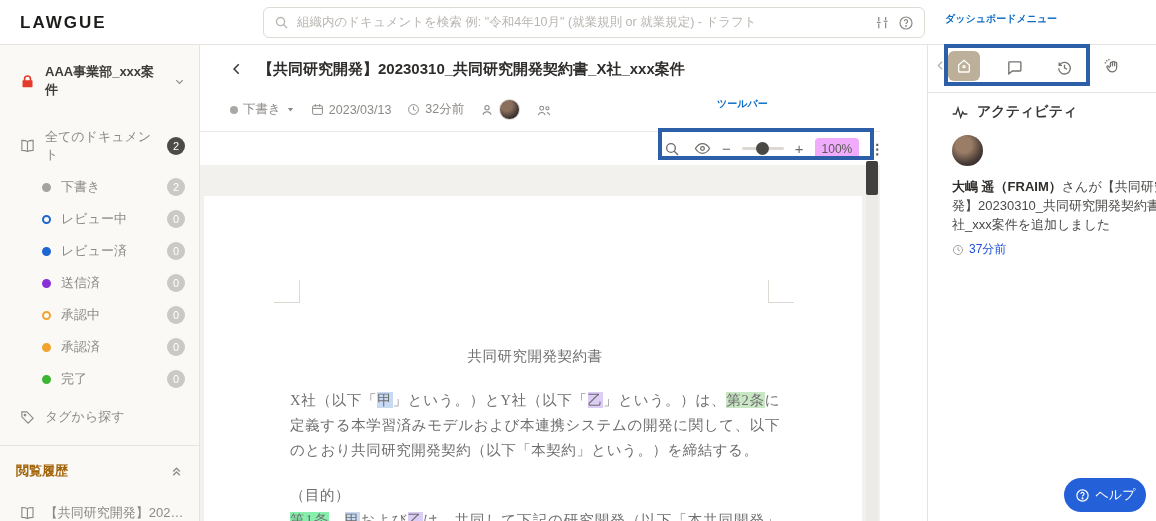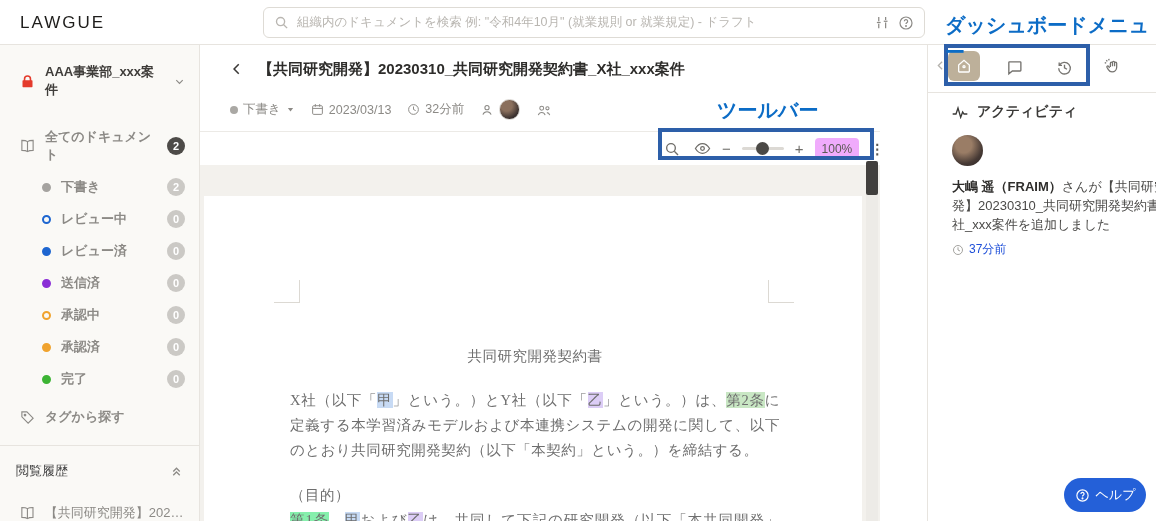--- a/index.html
+++ b/index.html
@@ -9,7 +9,7 @@
 
   
   .topbar { position:absolute; left:0; top:0; width:1156px; height:45px; background:#fff; border-bottom:1px solid #e7e4df; z-index:5; }
-  .logo { position:absolute; left:20px; top:13px; font-size:17px; font-weight:400; letter-spacing:2px; color:#1e1d1b; }
+  .logo { position:absolute; left:20px; top:13px; font-size:17px; font-weight:700; letter-spacing:2px; color:#1e1d1b; }
   .search { position:absolute; left:263px; top:7px; width:662px; height:31px; border:1px solid #dedbd5; border-radius:6px; background:#fff; display:flex; align-items:center; padding:0 10px; gap:8px; }
   .search .ph { flex:1; font-size:12.5px; color:#b9b6b1; white-space:nowrap; overflow:hidden; }
   .icon-gray { color:#8c8a86; }

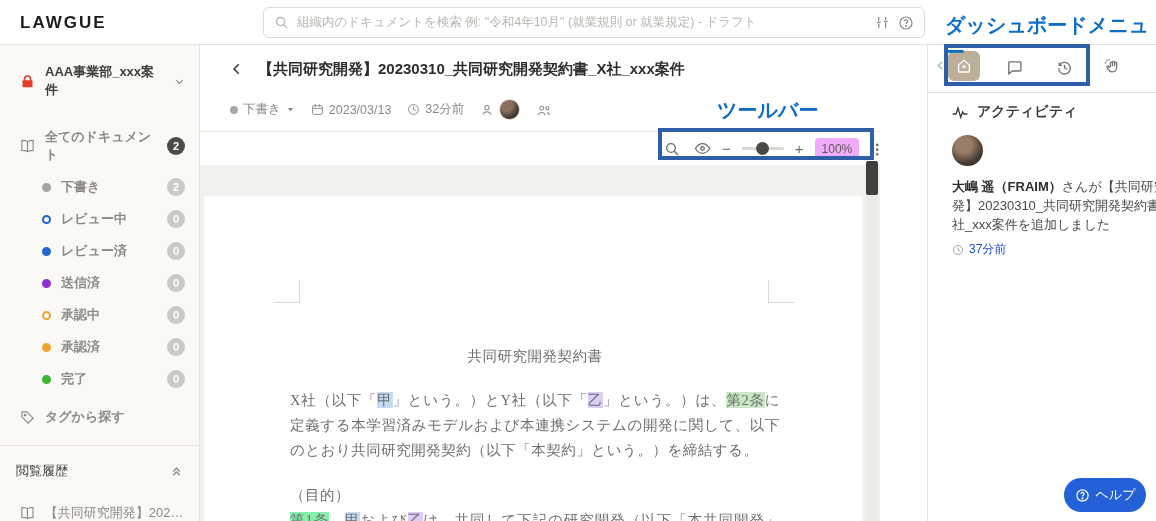--- a/index.html
+++ b/index.html
@@ -77,7 +77,7 @@
   .help-btn { position:absolute; left:1064px; top:478px; width:82px; height:34px; border-radius:17px; background:#2460d8; color:#fff; display:flex; align-items:center; justify-content:center; gap:6px; font-size:13px; z-index:6; }
 
   
-  .ann-text { position:absolute; color:#0c6cc6; font-weight:700; font-size:20px; z-index:9; }
+  .ann-text { position:absolute; color:#0c6cc6; font-weight:700; font-size:10px; z-index:9; }
   .ann-dash { left:945px; top:12px; }
   .ann-tool { left:717px; top:97px; }
   .ann-box { position:absolute; border:4px solid #2d5fa9; z-index:8; }

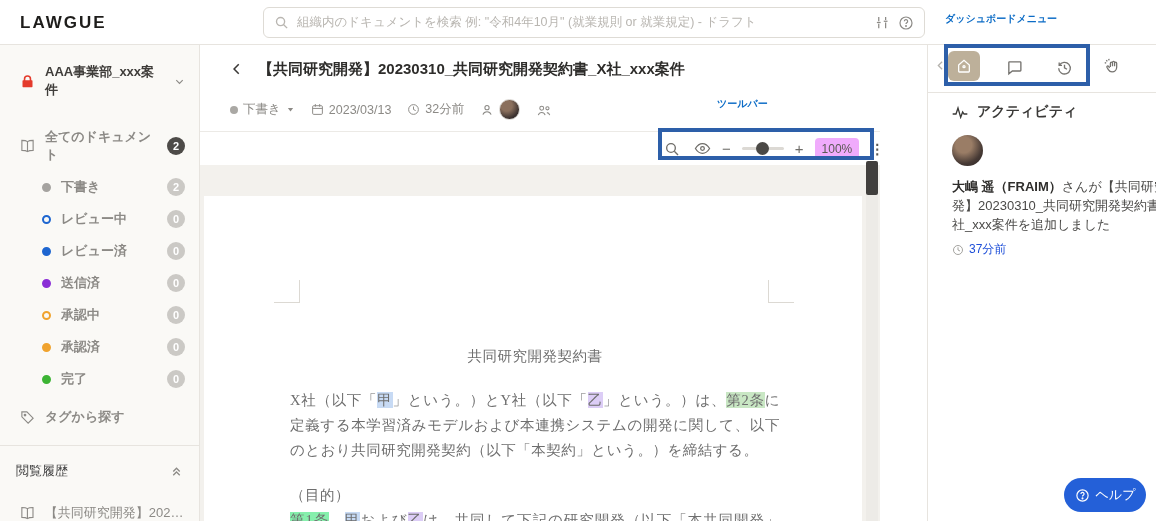--- a/index.html
+++ b/index.html
@@ -18,7 +18,7 @@
   .sidebar { position:absolute; left:0; top:45px; width:200px; height:476px; background:#faf9f6; border-right:1px solid #e7e4df; font-size:13px; }
   .ws-row { display:flex; align-items:center; gap:10px; padding:18px 14px 14px 20px; }
   .ws-row .ws-name { flex:1; font-weight:700; color:#3f3d3a; font-size:13px; }
-  .nav-row { display:flex; align-items:center; gap:10px; padding:7px 14px 7px 20px; color:#8c8a86; cursor:pointer;font-weight:bold; }
+  .nav-row { display:flex; align-items:center; gap:10px; padding:7px 14px 7px 20px; color:#8c8a86; cursor:pointer; }
   .status-row { padding-left:42px; }
   .badge { margin-left:auto; min-width:18px; height:18px; border-radius:9px; background:#cbc9c5; color:#fff; font-size:11px; display:flex; align-items:center; justify-content:center; padding:0 5px; }
   .badge.dark { background:#4d4b48; }

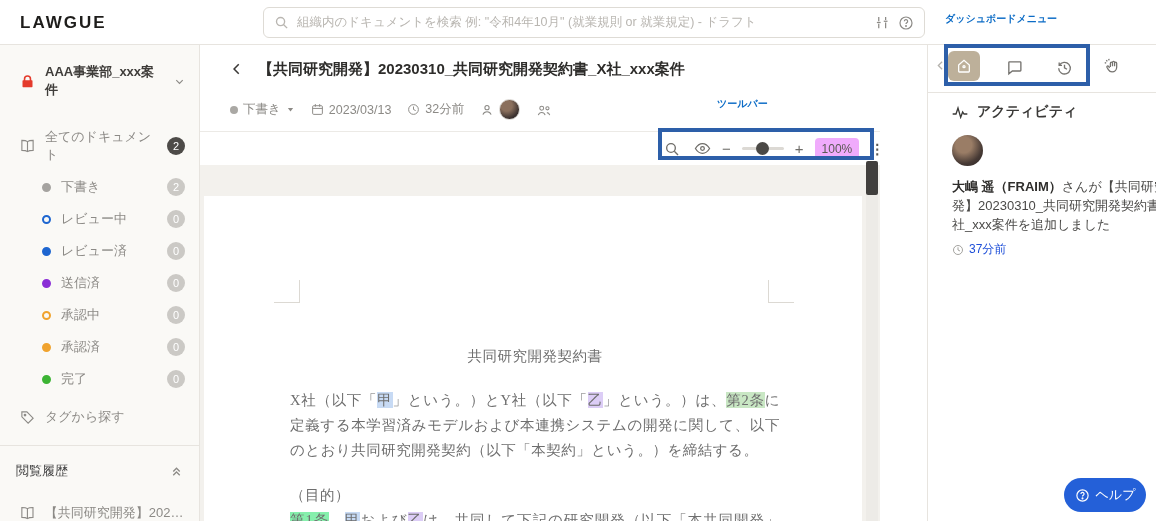--- a/index.html
+++ b/index.html
@@ -24,7 +24,7 @@
   .badge.dark { background:#4d4b48; }
   .dot { width:9px; height:9px; border-radius:50%; border:2px solid #999; flex:0 0 auto; }
   .side-divider { height:1px; background:#e7e4df; margin:12px 0 8px 0; }
-  .section-row { display:flex; align-items:center; padding:8px 16px 8px 16px; font-weight:400; color:#404040; }
+  .section-row { display:flex; align-items:center; padding:8px 16px 8px 16px; font-weight:700; color:#a16207; }
   .section-row .grow { flex:1; }
   .hist-row { display:flex; align-items:center; gap:10px; padding:16px 14px 8px 20px; color:#8c8a86; }
   .hist-row .txt { white-space:nowrap; overflow:hidden; text-overflow:ellipsis; }

